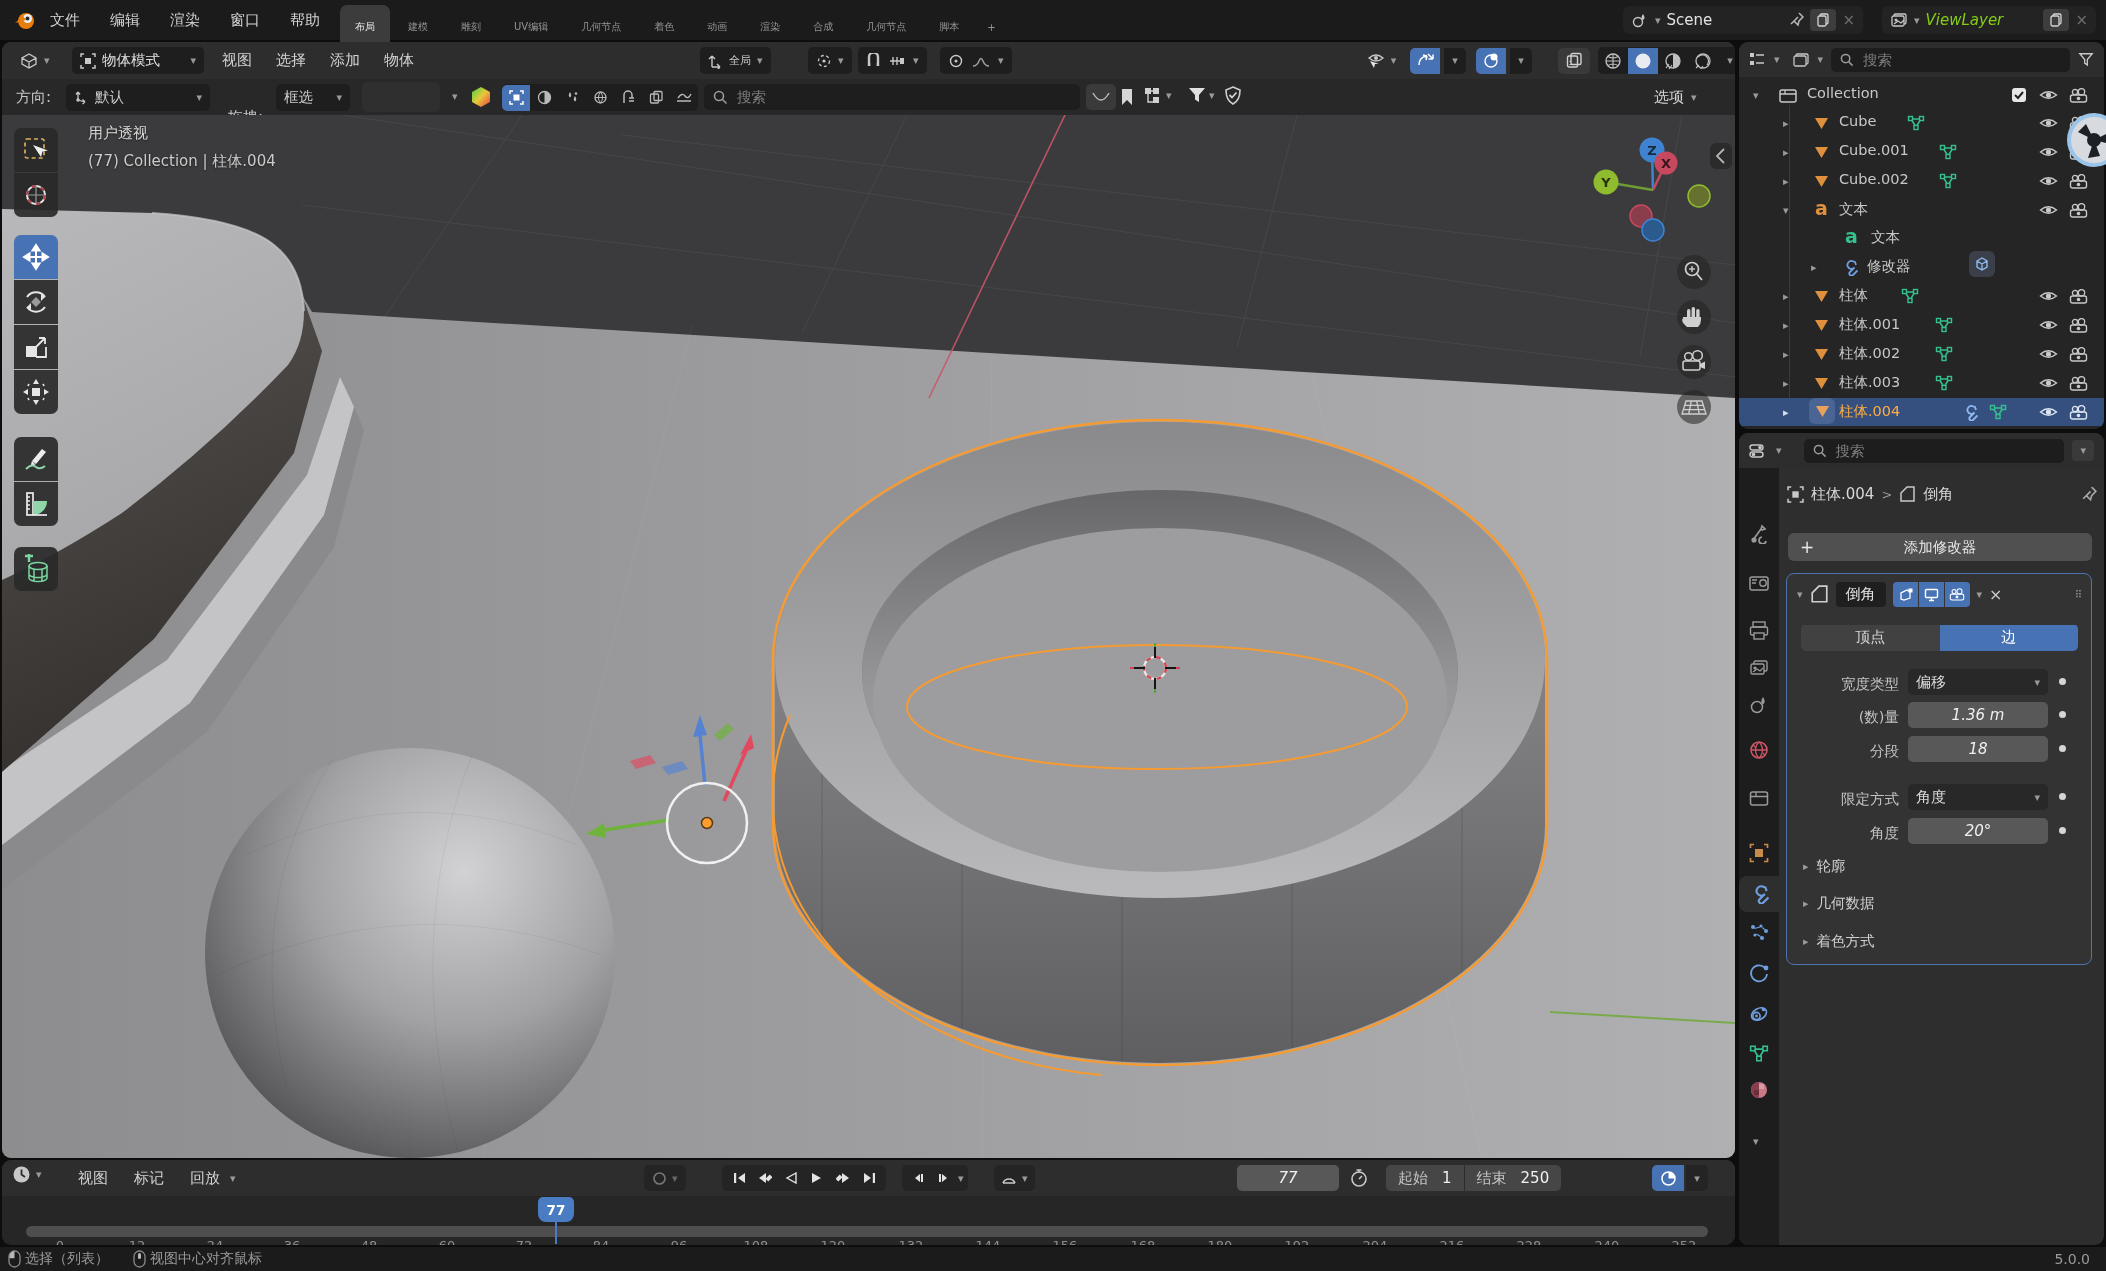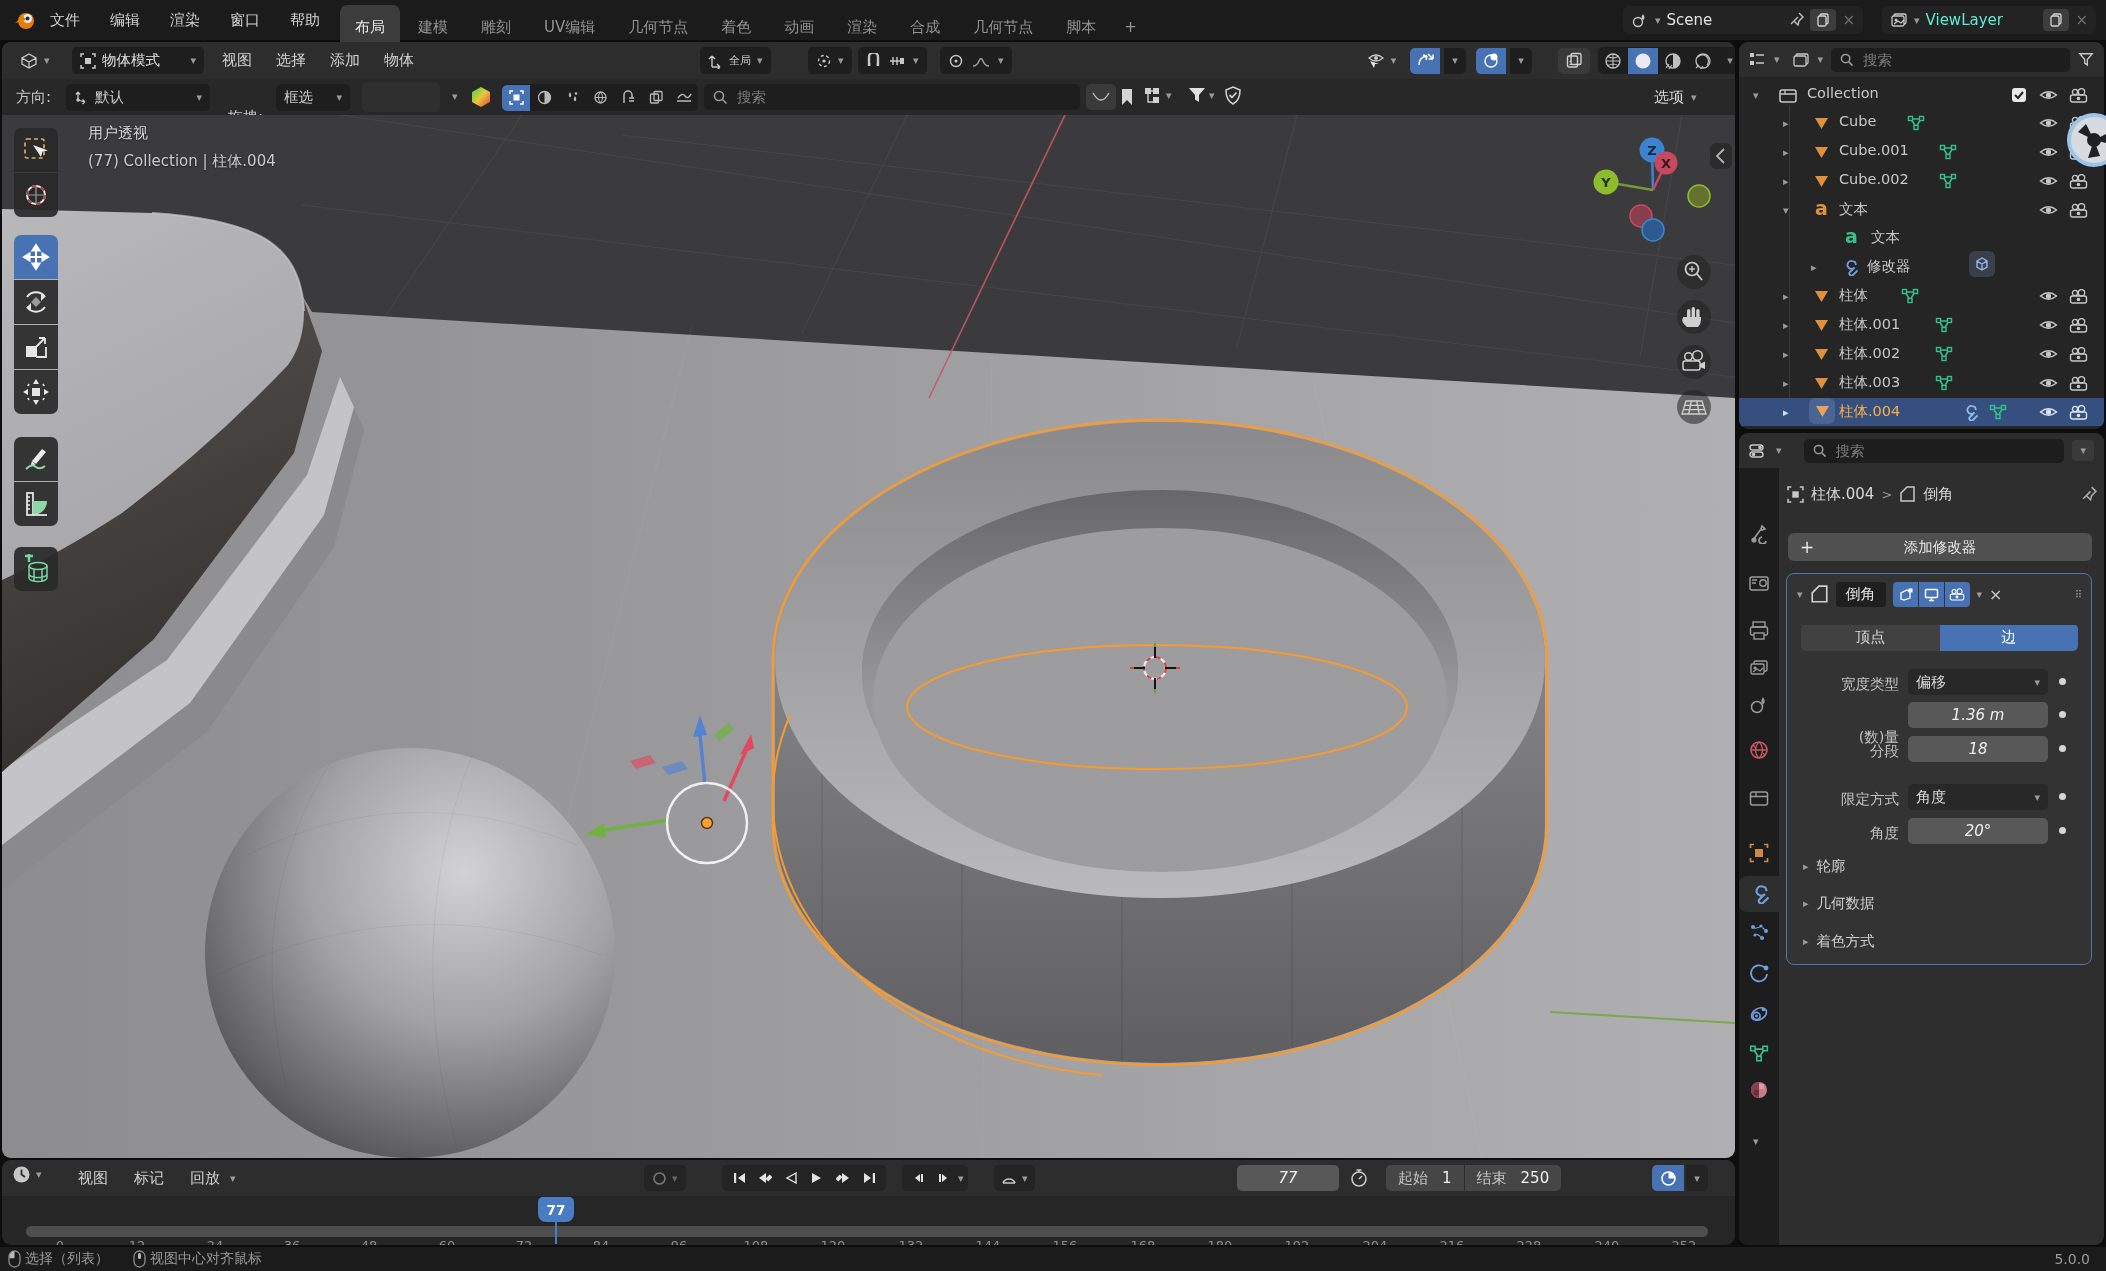--- a/index.html
+++ b/index.html
@@ -13,7 +13,7 @@
   .dim{color:#989898;}
   .chev{color:#9a9a9a;font-size:11px;line-height:1;}
   .wbtn{background:#1e1e1e;border-radius:5px;height:27px;display:flex;align-items:center;gap:6px;padding:0 8px;}
-  .tab{height:44px;display:flex;align-items:center;padding:0 15px;border-radius:7px;color:#949494;font-size:15px;}
+  .tab{height:44px;display:flex;align-items:center;padding:0 15px;border-radius:7px;color:#949494;font-size:10px;}
   .tab.active{background:#3c3c3c;color:#e8e8e8;}
   .field-gray{background:#585858;border-radius:5px;height:26px;display:flex;align-items:center;justify-content:center;color:#f0f0f0;font-style:italic;}
   .drop-dark{background:#282828;border-radius:5px;height:26px;display:flex;align-items:center;padding:0 8px;color:#dadada;}

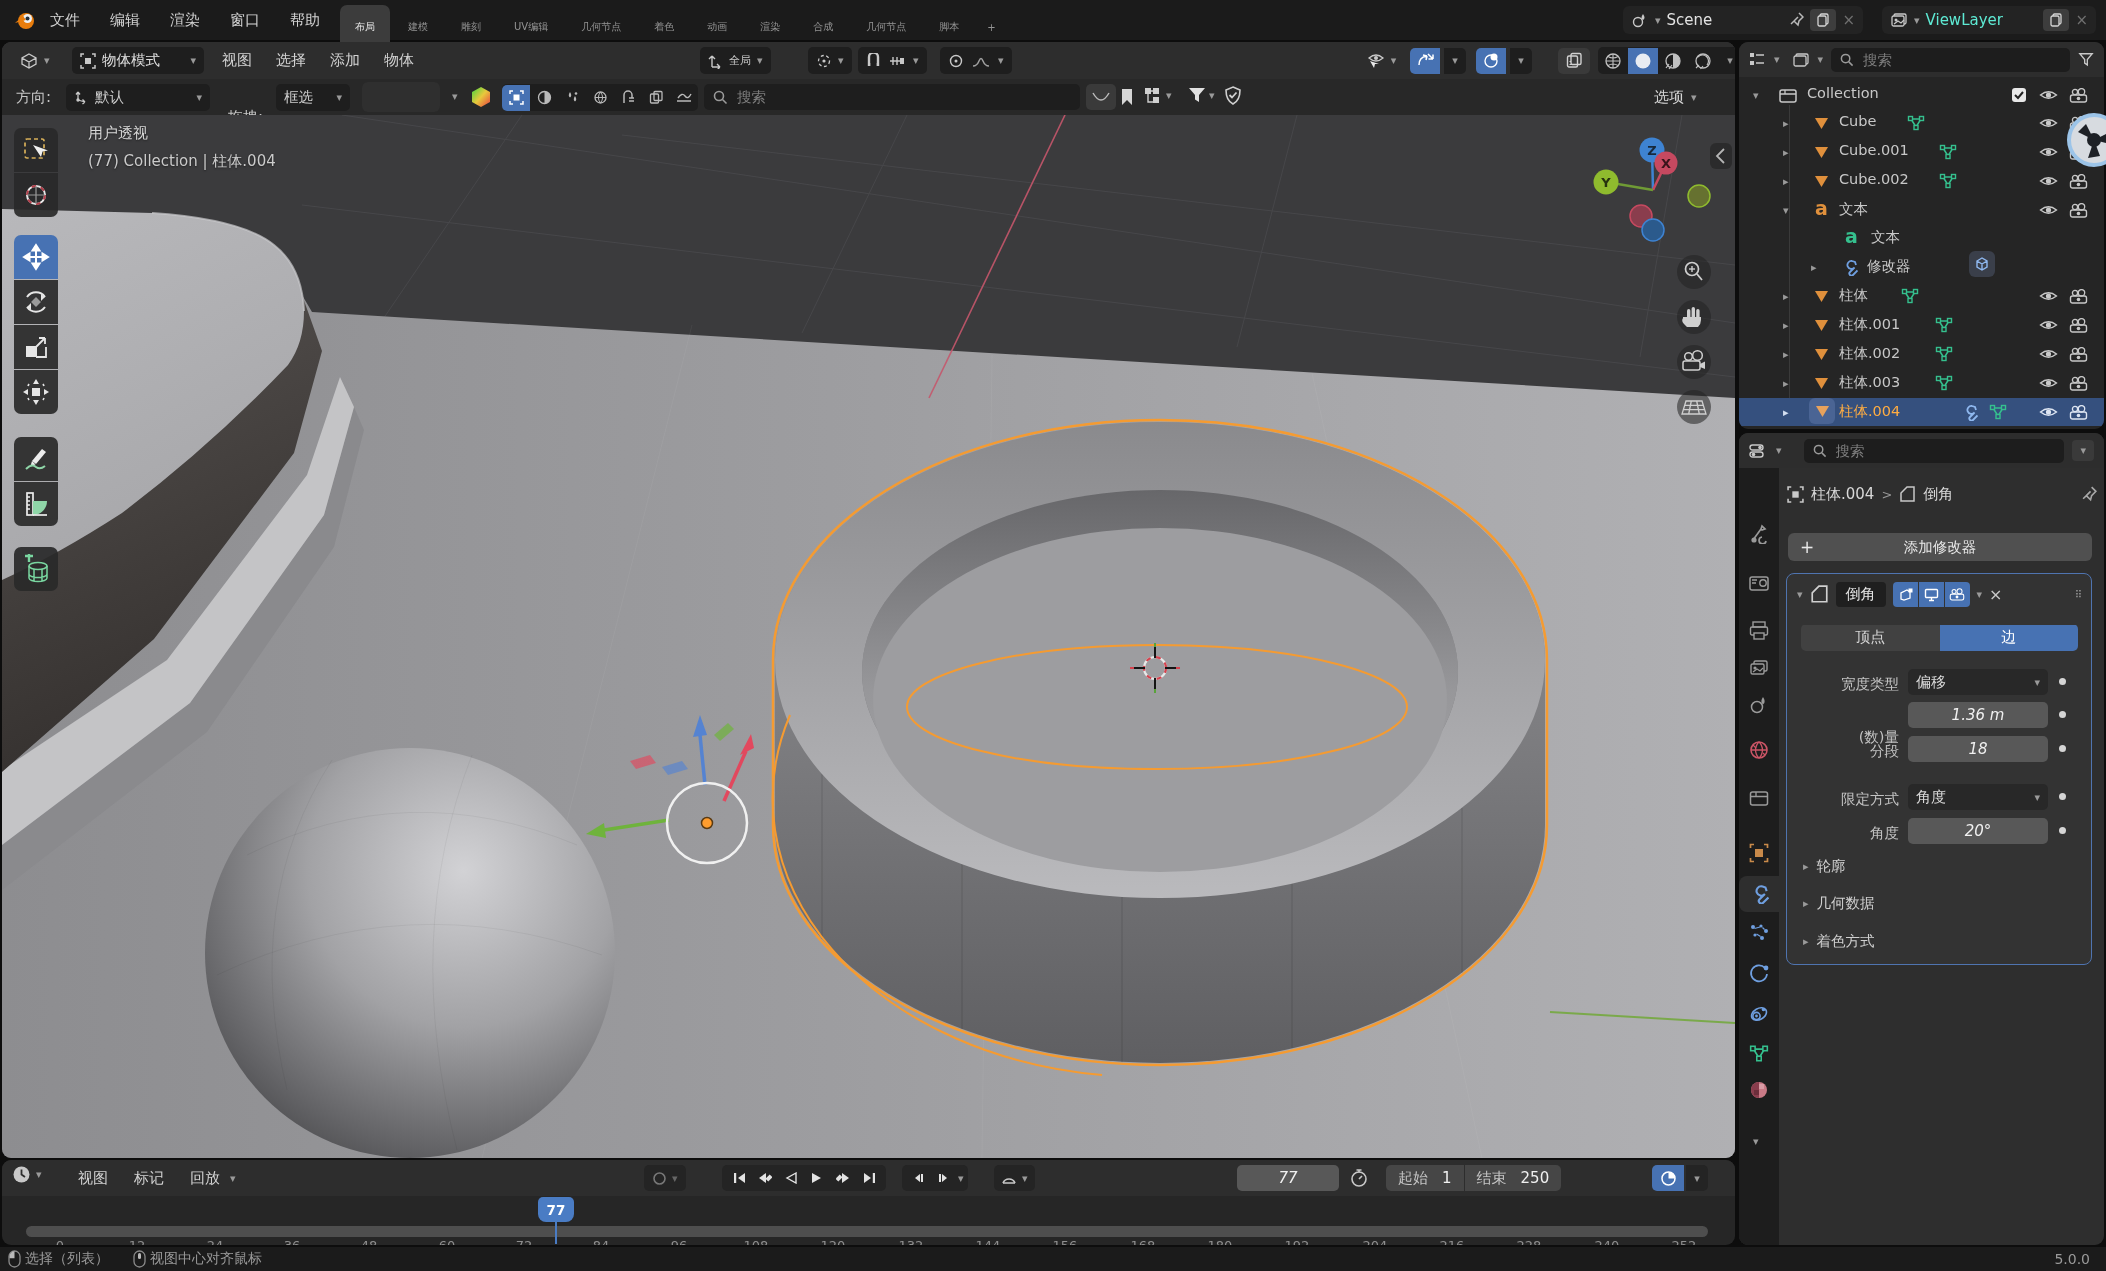--- a/index.html
+++ b/index.html
@@ -98,7 +98,7 @@
           </svg>
         </span>
       <span class="chev">▾</span>
-      <span style="color:#5eead4;flex:1;">ViewLayer</span>
+      <span style="color:#84cc16;flex:1;font-style:italic;">ViewLayer</span>
       <span class="ic pbtn" style="background:#3d3d3d;border-radius:4px;width:26px;height:22px;">
           <svg width="13" height="14" viewBox="0 0 13 14">
             <rect x="3" y="1" width="8" height="10" rx="1.5" fill="none" stroke="#d5d5d5" stroke-width="1.3"></rect>

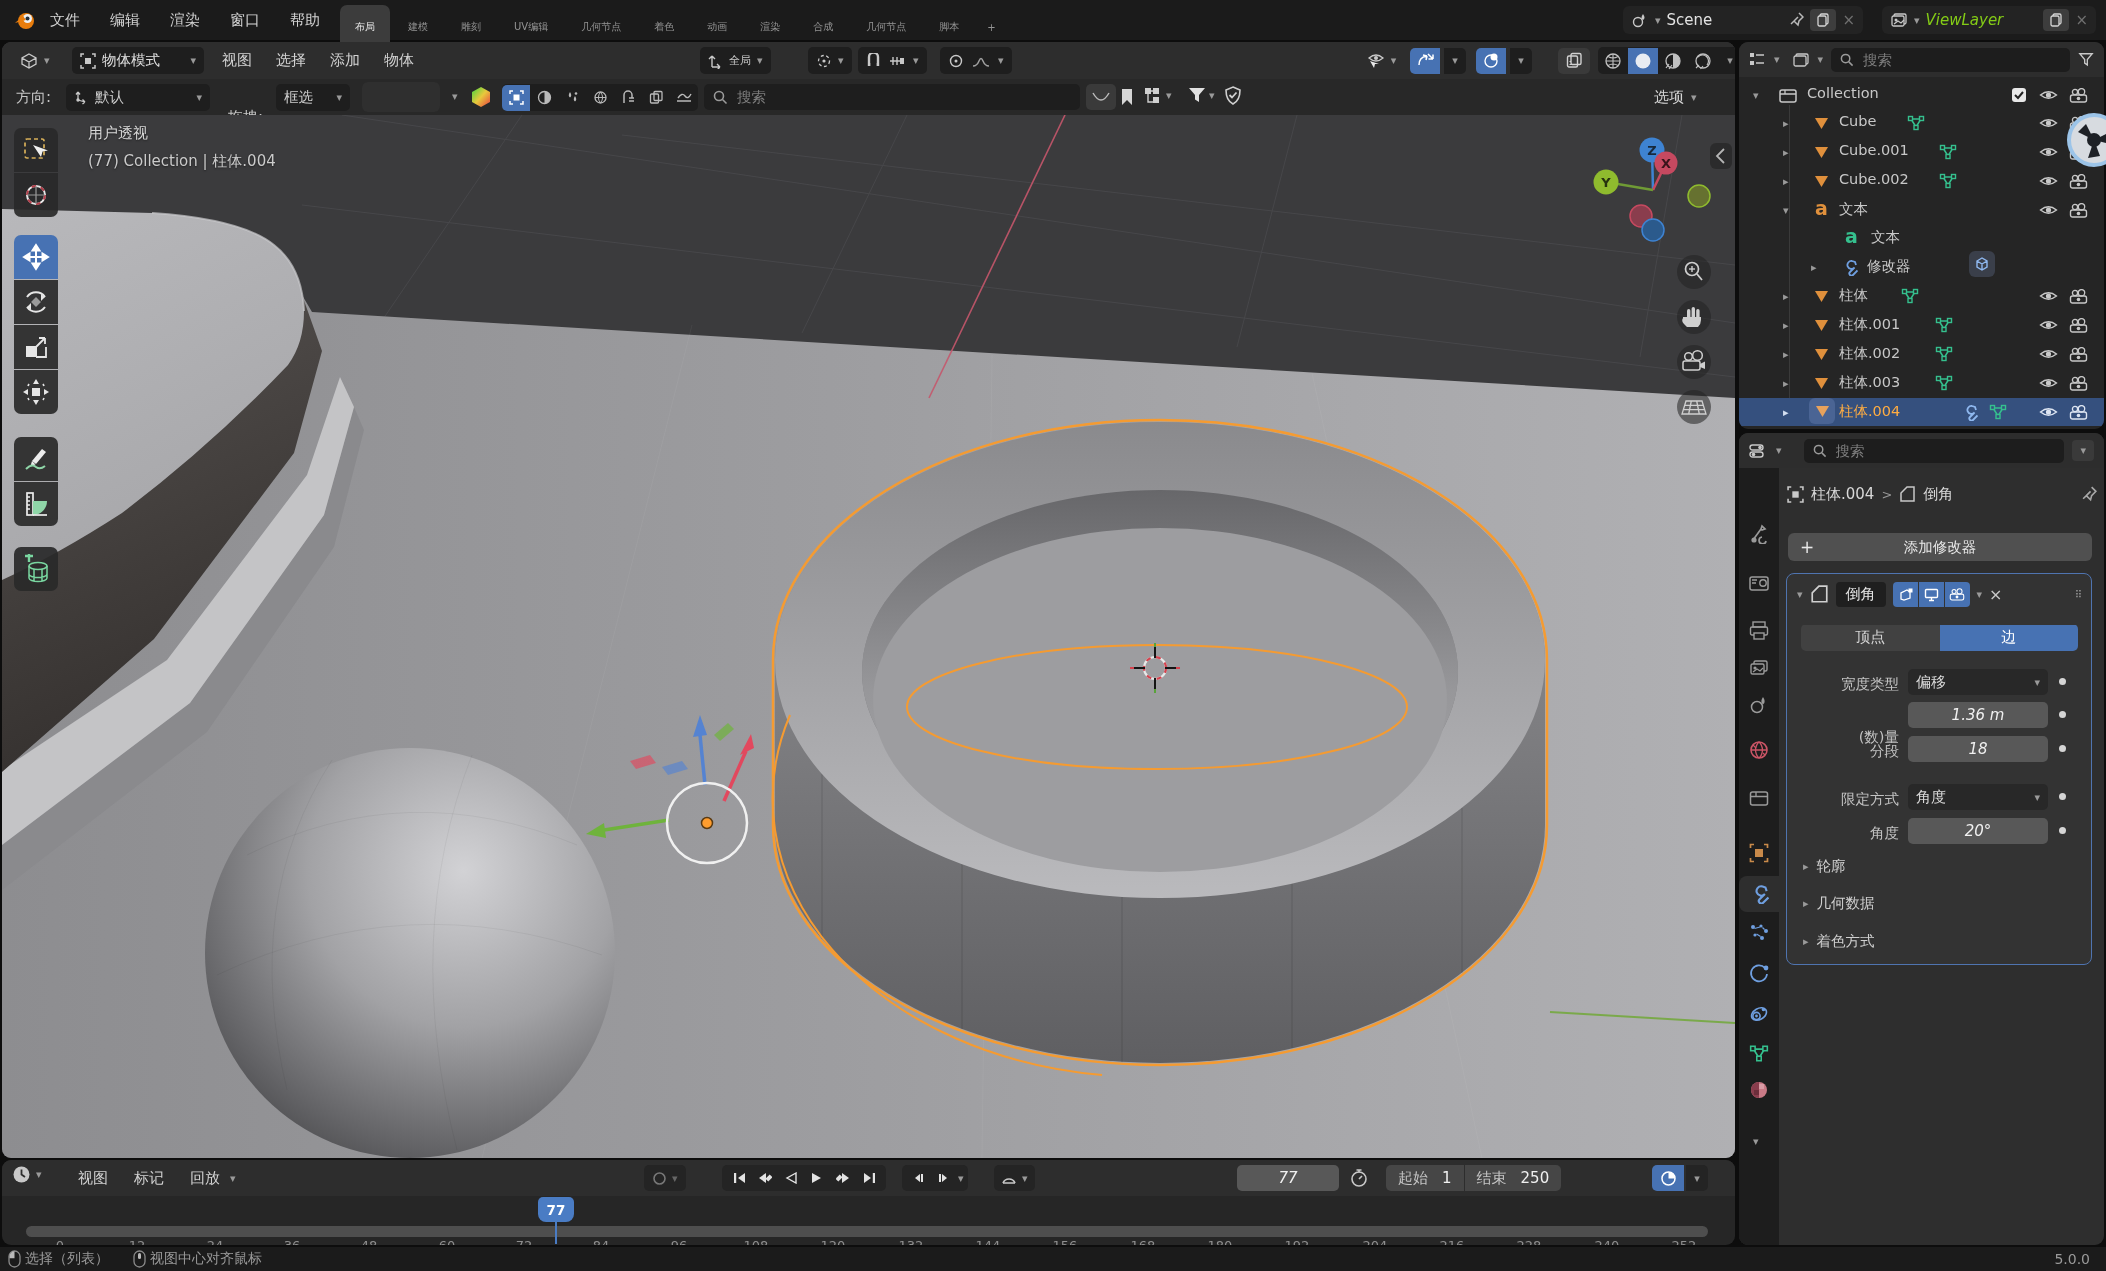--- a/index.html
+++ b/index.html
@@ -1195,7 +1195,7 @@
       </div>
       <span class="abs" style="left:272px;top:104px;width:7px;height:7px;border-radius:50%;background:#d5d5d5;"></span>
 
-      <span class="prop-label" style="left:0;top:134px;width:112px;margin-top:20px;">(数)量</span>
+      <span class="prop-label" style="left:0;top:134px;width:112px;">(数)量</span>
       <div class="abs field-gray" style="left:121px;top:128px;width:140px;">
           <span>1.36 m</span>
         </div>

